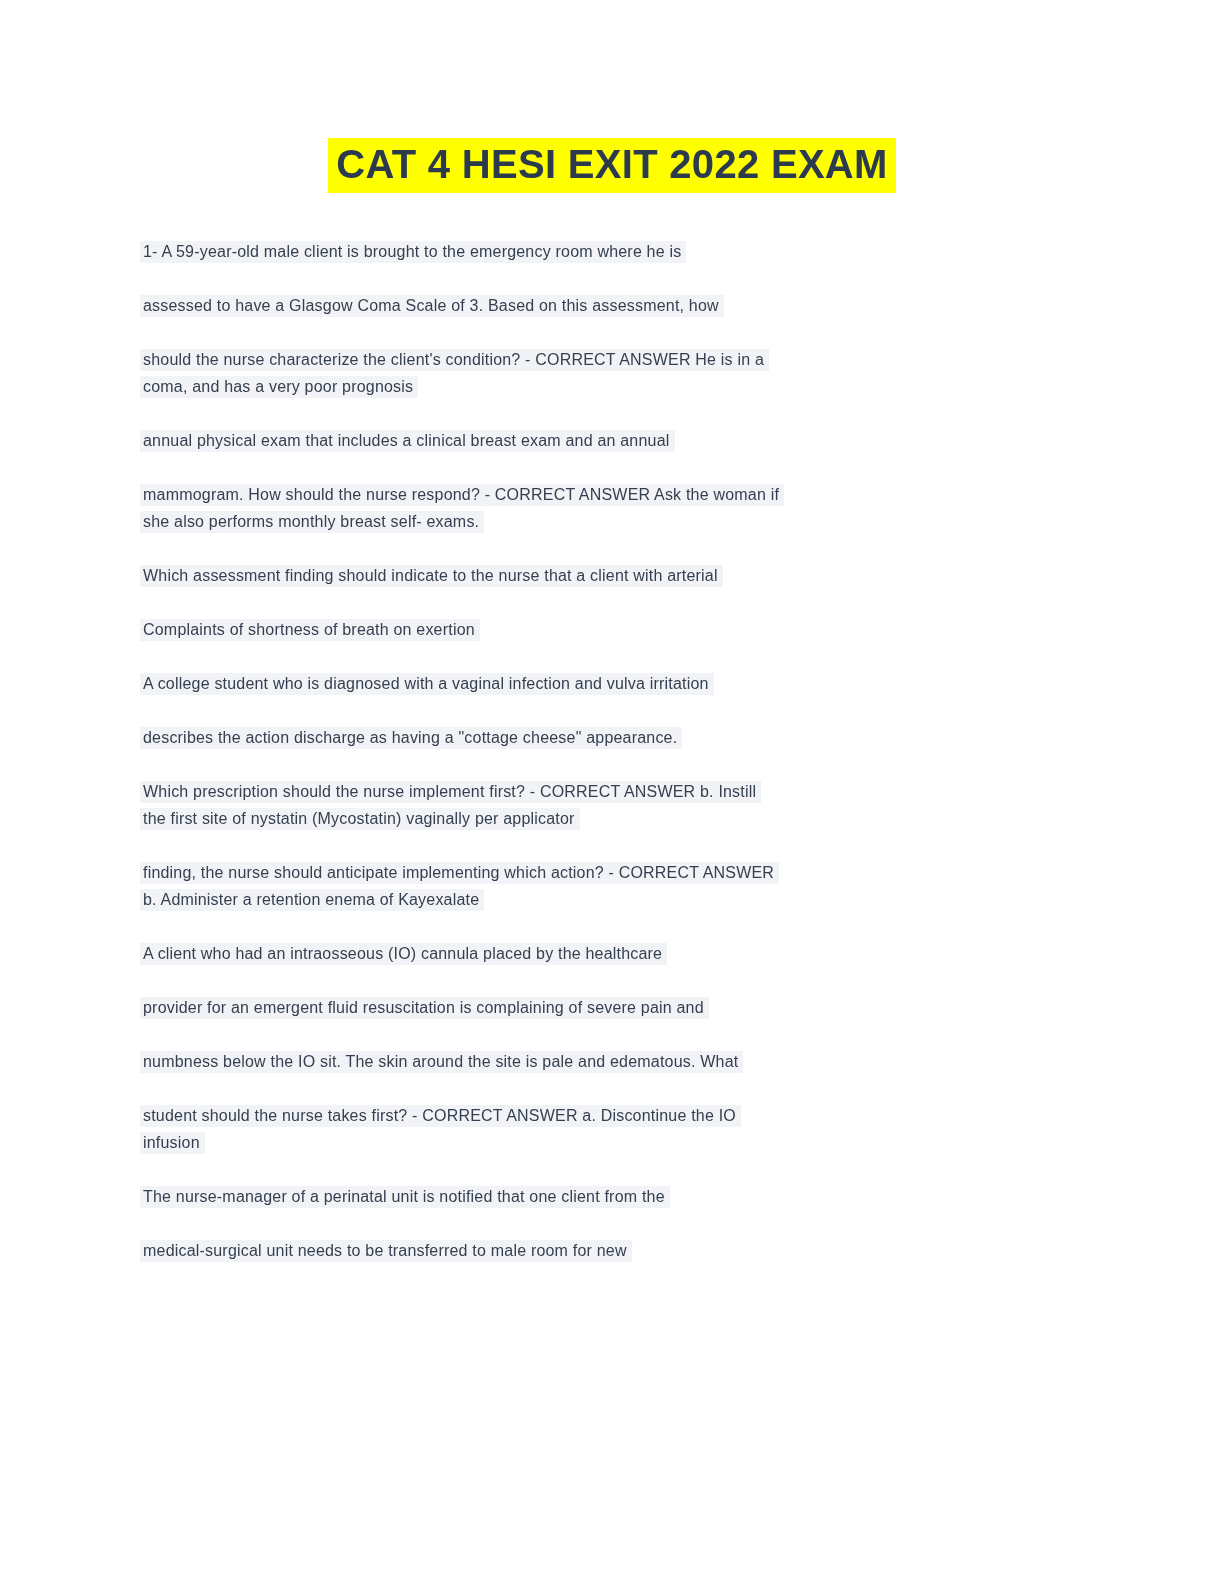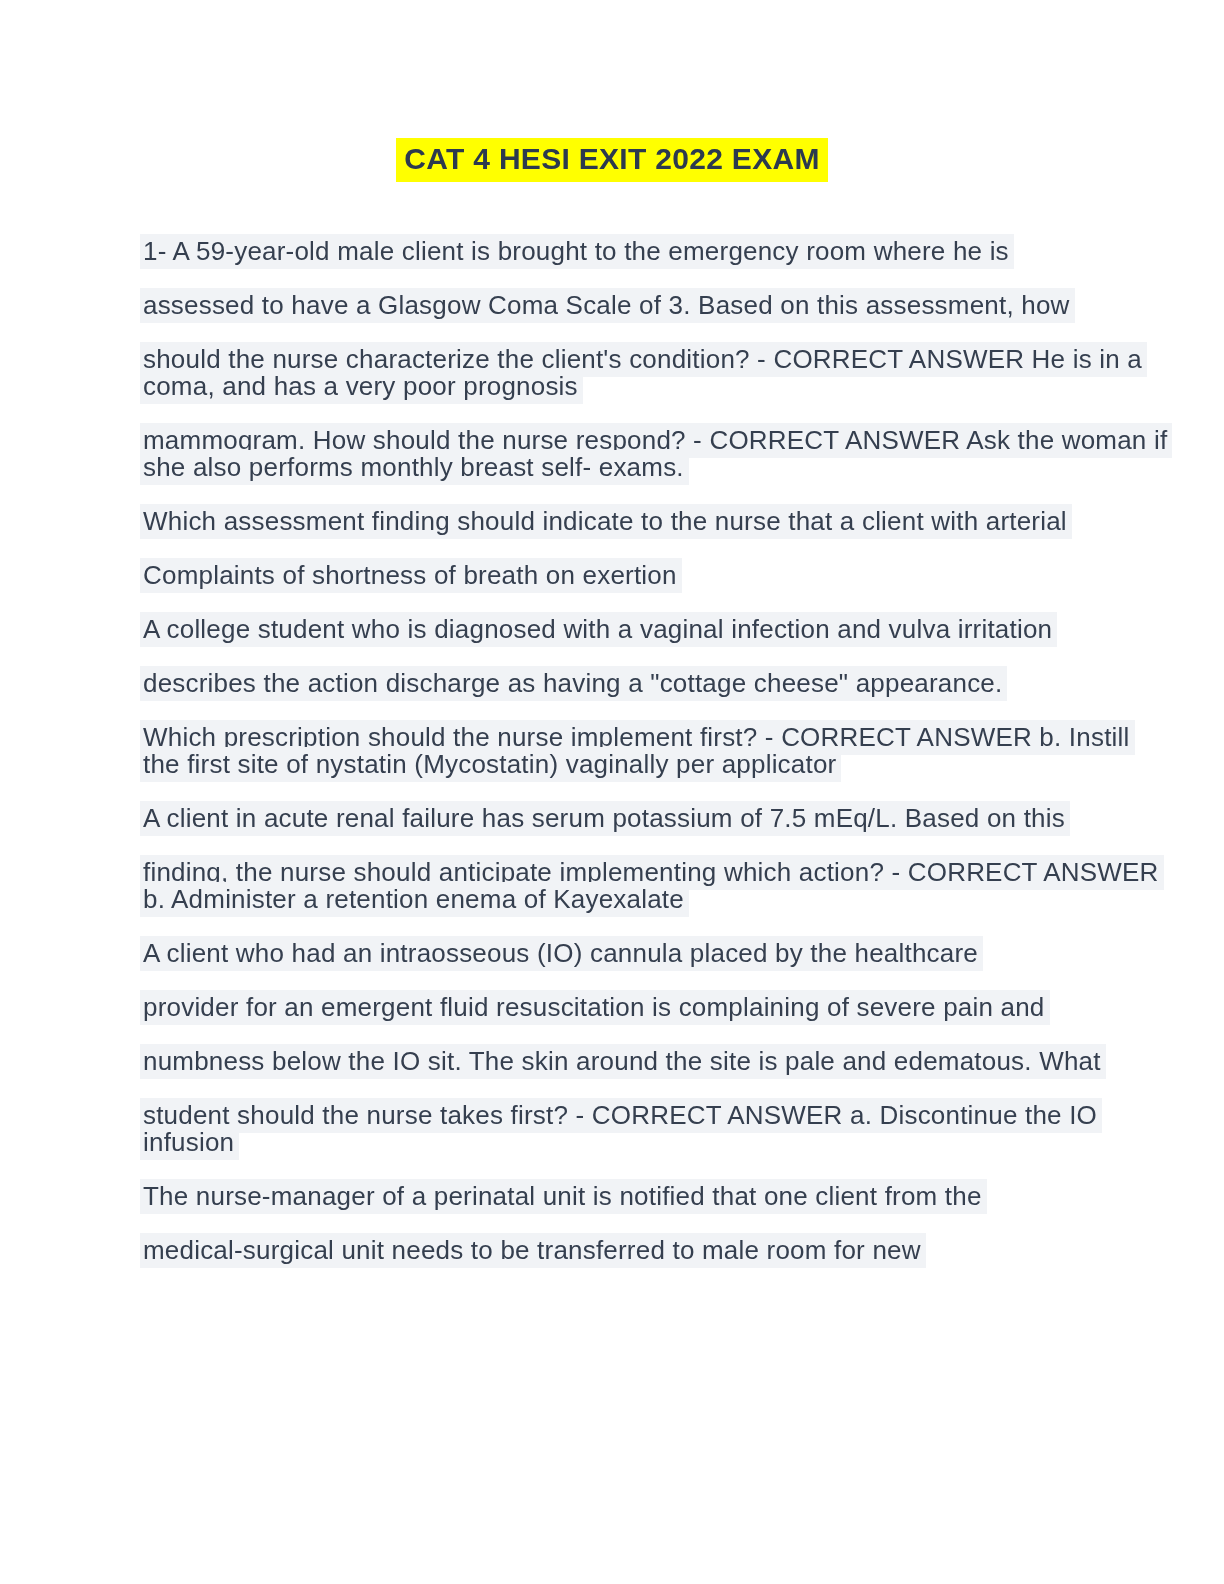--- a/index.html
+++ b/index.html
@@ -29,7 +29,7 @@
     display:inline-block;
     background:var(--hl-yellow);
     color:var(--title-color);
-    font-size:30px;
+    font-size:40px;
     font-weight:bold;
     letter-spacing:0.3px;
     padding:4px 8px 6px 8px;

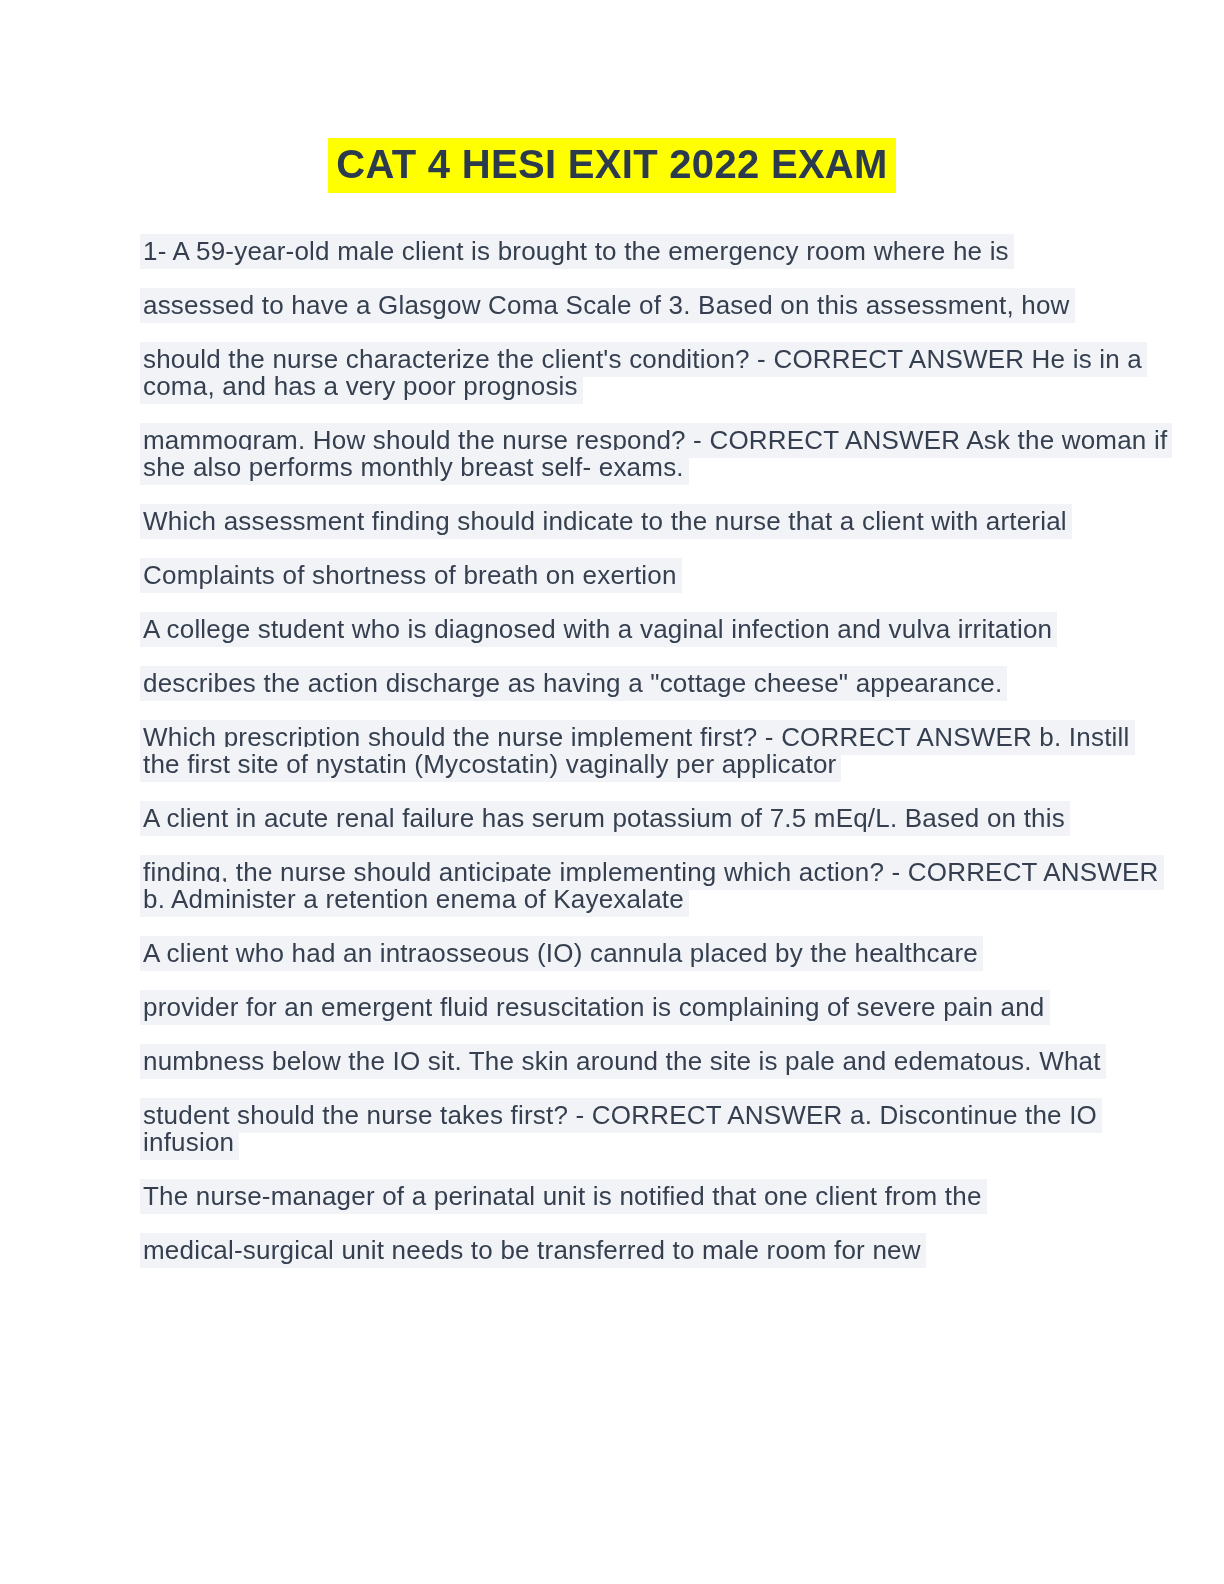--- a/index.html
+++ b/index.html
@@ -51,7 +51,7 @@
   .hl{
     background:var(--hl-gray);
     color:var(--text-color);
-    font-size:26px;
+    font-size:16px;
     letter-spacing:0.2px;
     padding:2px 5px 3px 3px;
     margin-left:-3px;

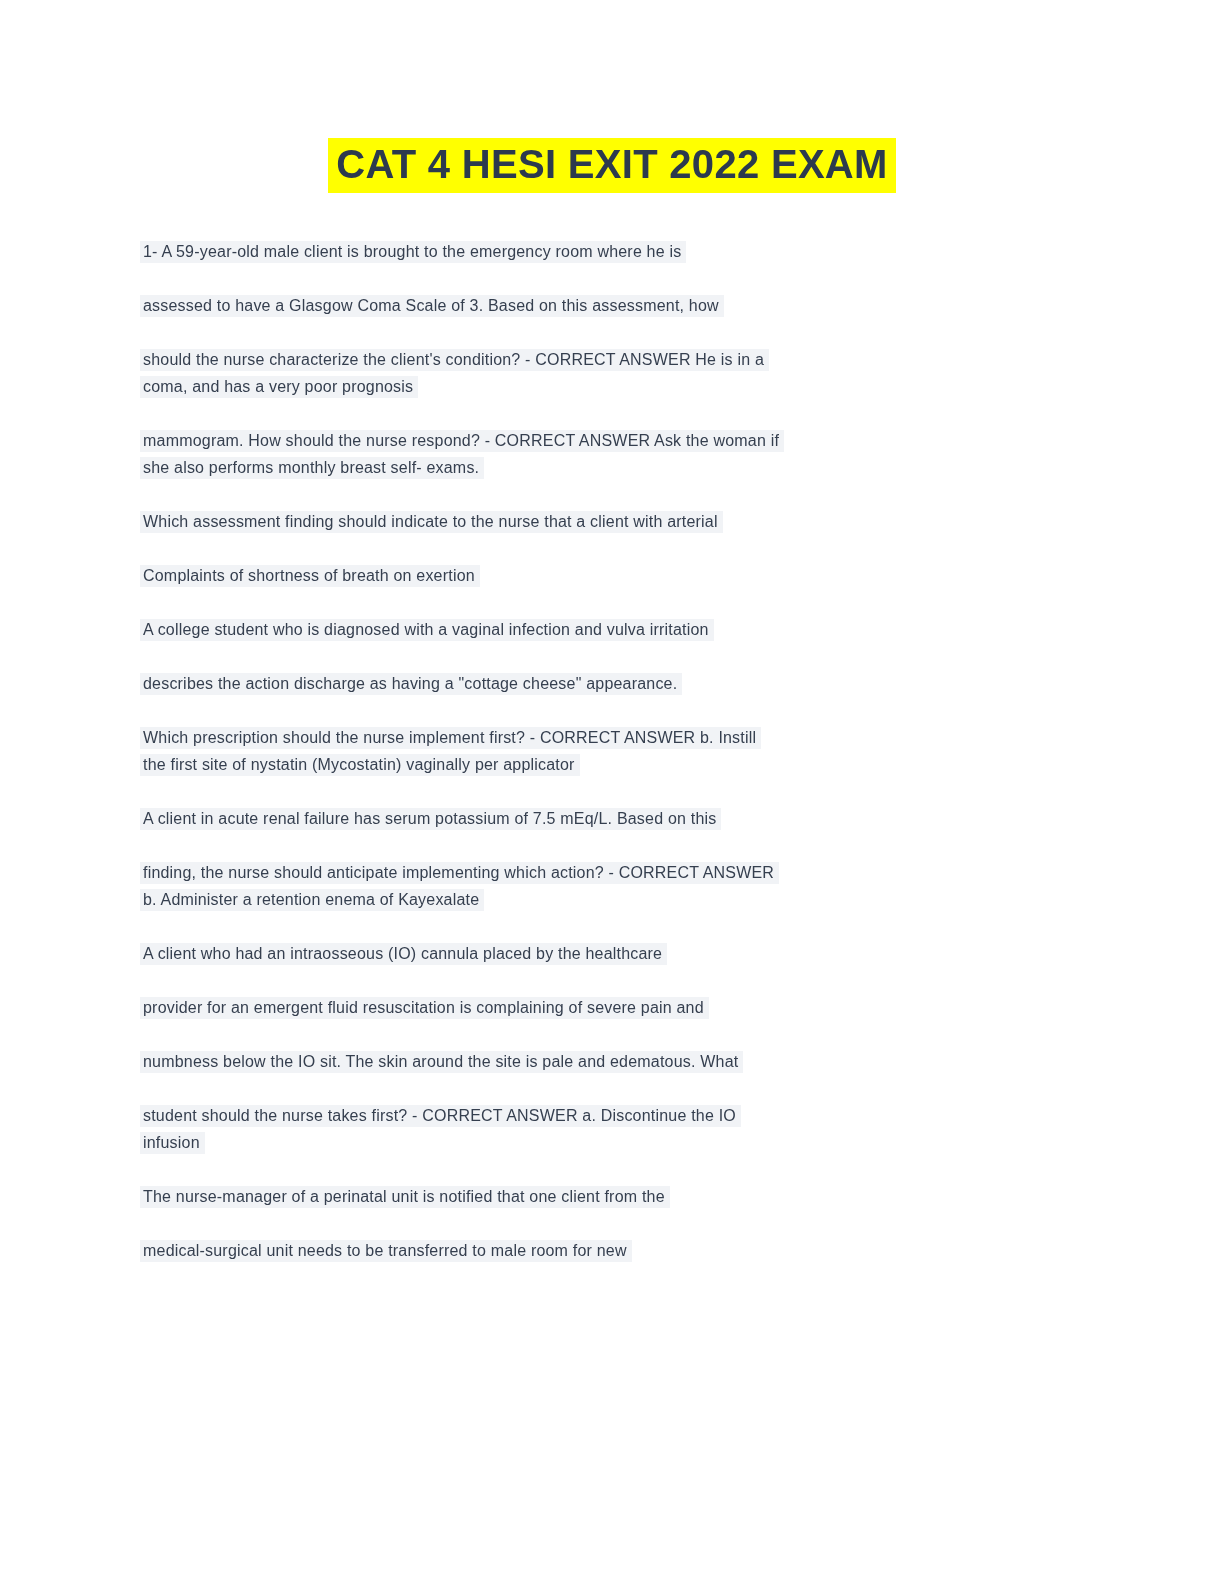--- a/index.html
+++ b/index.html
@@ -77,6 +77,9 @@
         <div class="line"><span class="hl">coma, and has a very poor prognosis</span></div>
       </div>
       <div class="segment">
+        <div class="line"><span class="hl">annual physical exam that includes a clinical breast exam and an annual</span></div>
+      </div>
+      <div class="segment">
         <div class="line"><span class="hl">mammogram. How should the nurse respond? - CORRECT ANSWER Ask the woman if</span></div>
         <div class="line"><span class="hl">she also performs monthly breast self- exams.</span></div>
       </div>

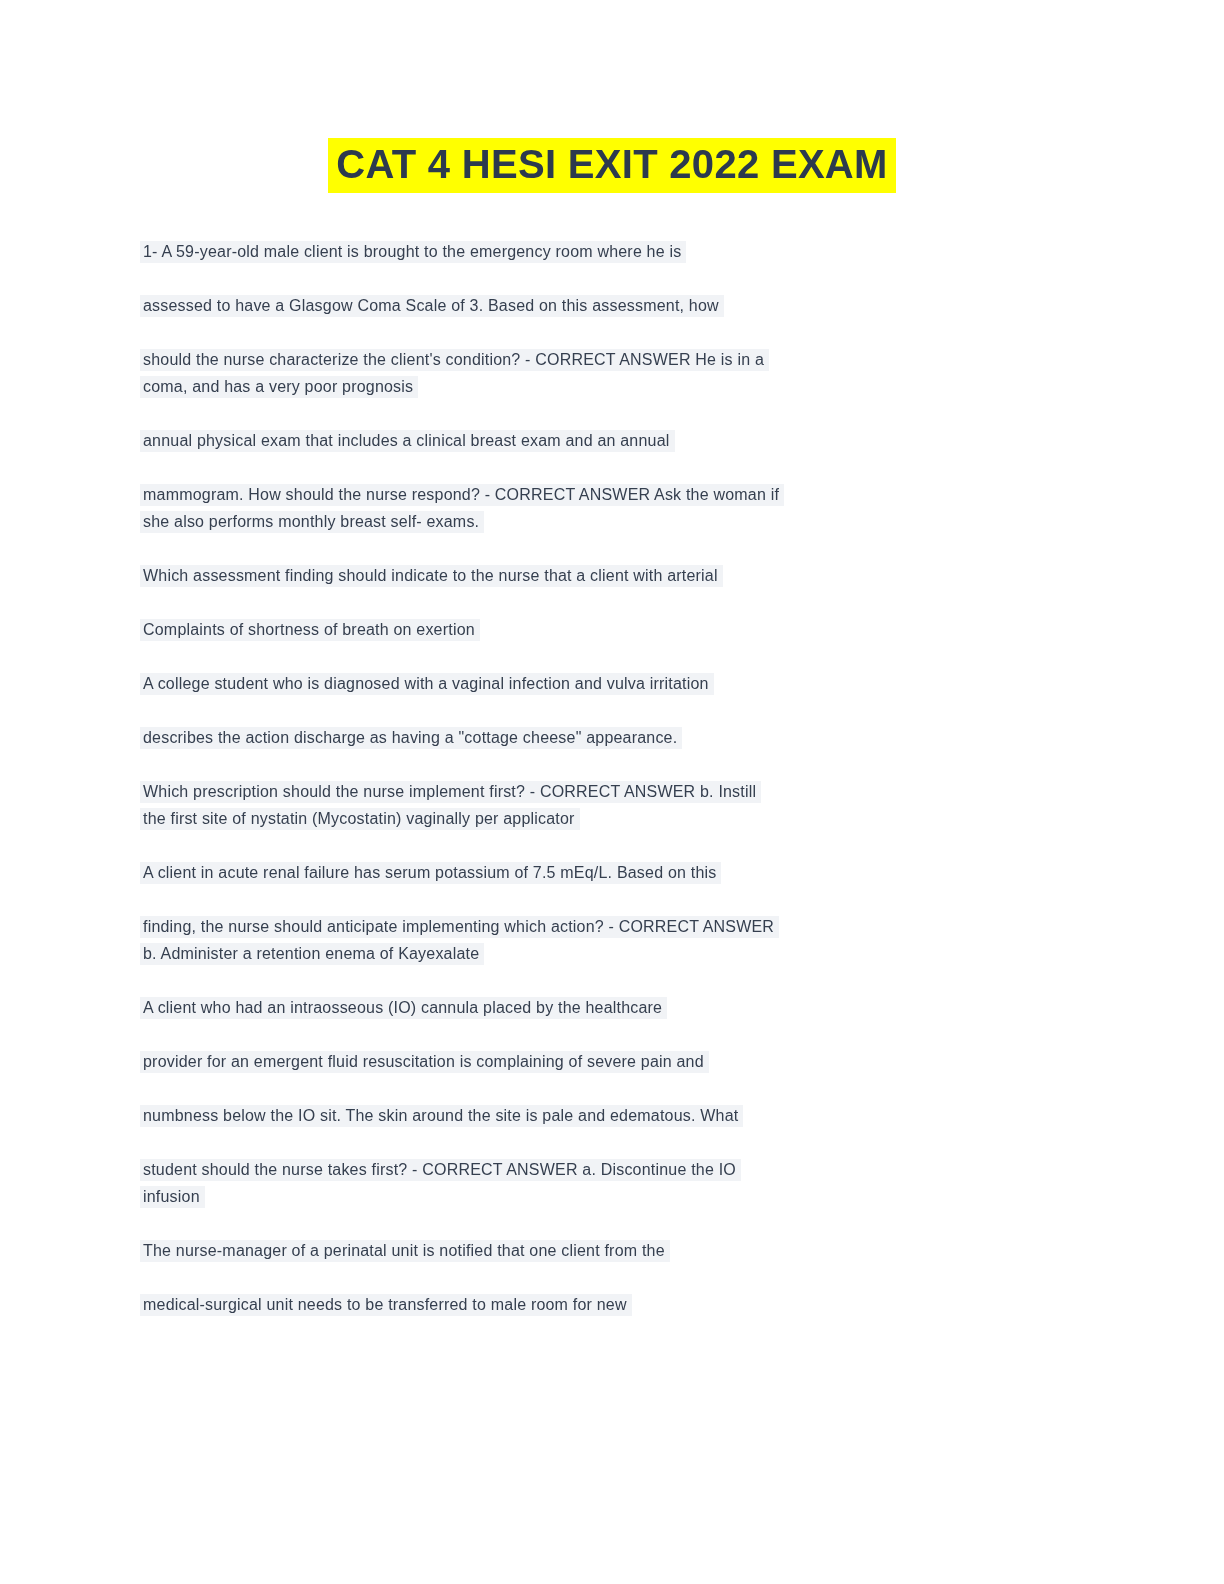--- a/index.html
+++ b/index.html
@@ -100,9 +100,6 @@
         <div class="line"><span class="hl">the first site of nystatin (Mycostatin) vaginally per applicator</span></div>
       </div>
       <div class="segment">
-        <div class="line"><span class="hl">A client in acute renal failure has serum potassium of 7.5 mEq/L. Based on this</span></div>
-      </div>
-      <div class="segment">
         <div class="line"><span class="hl">finding, the nurse should anticipate implementing which action? - CORRECT ANSWER</span></div>
         <div class="line"><span class="hl">b. Administer a retention enema of Kayexalate</span></div>
       </div>

